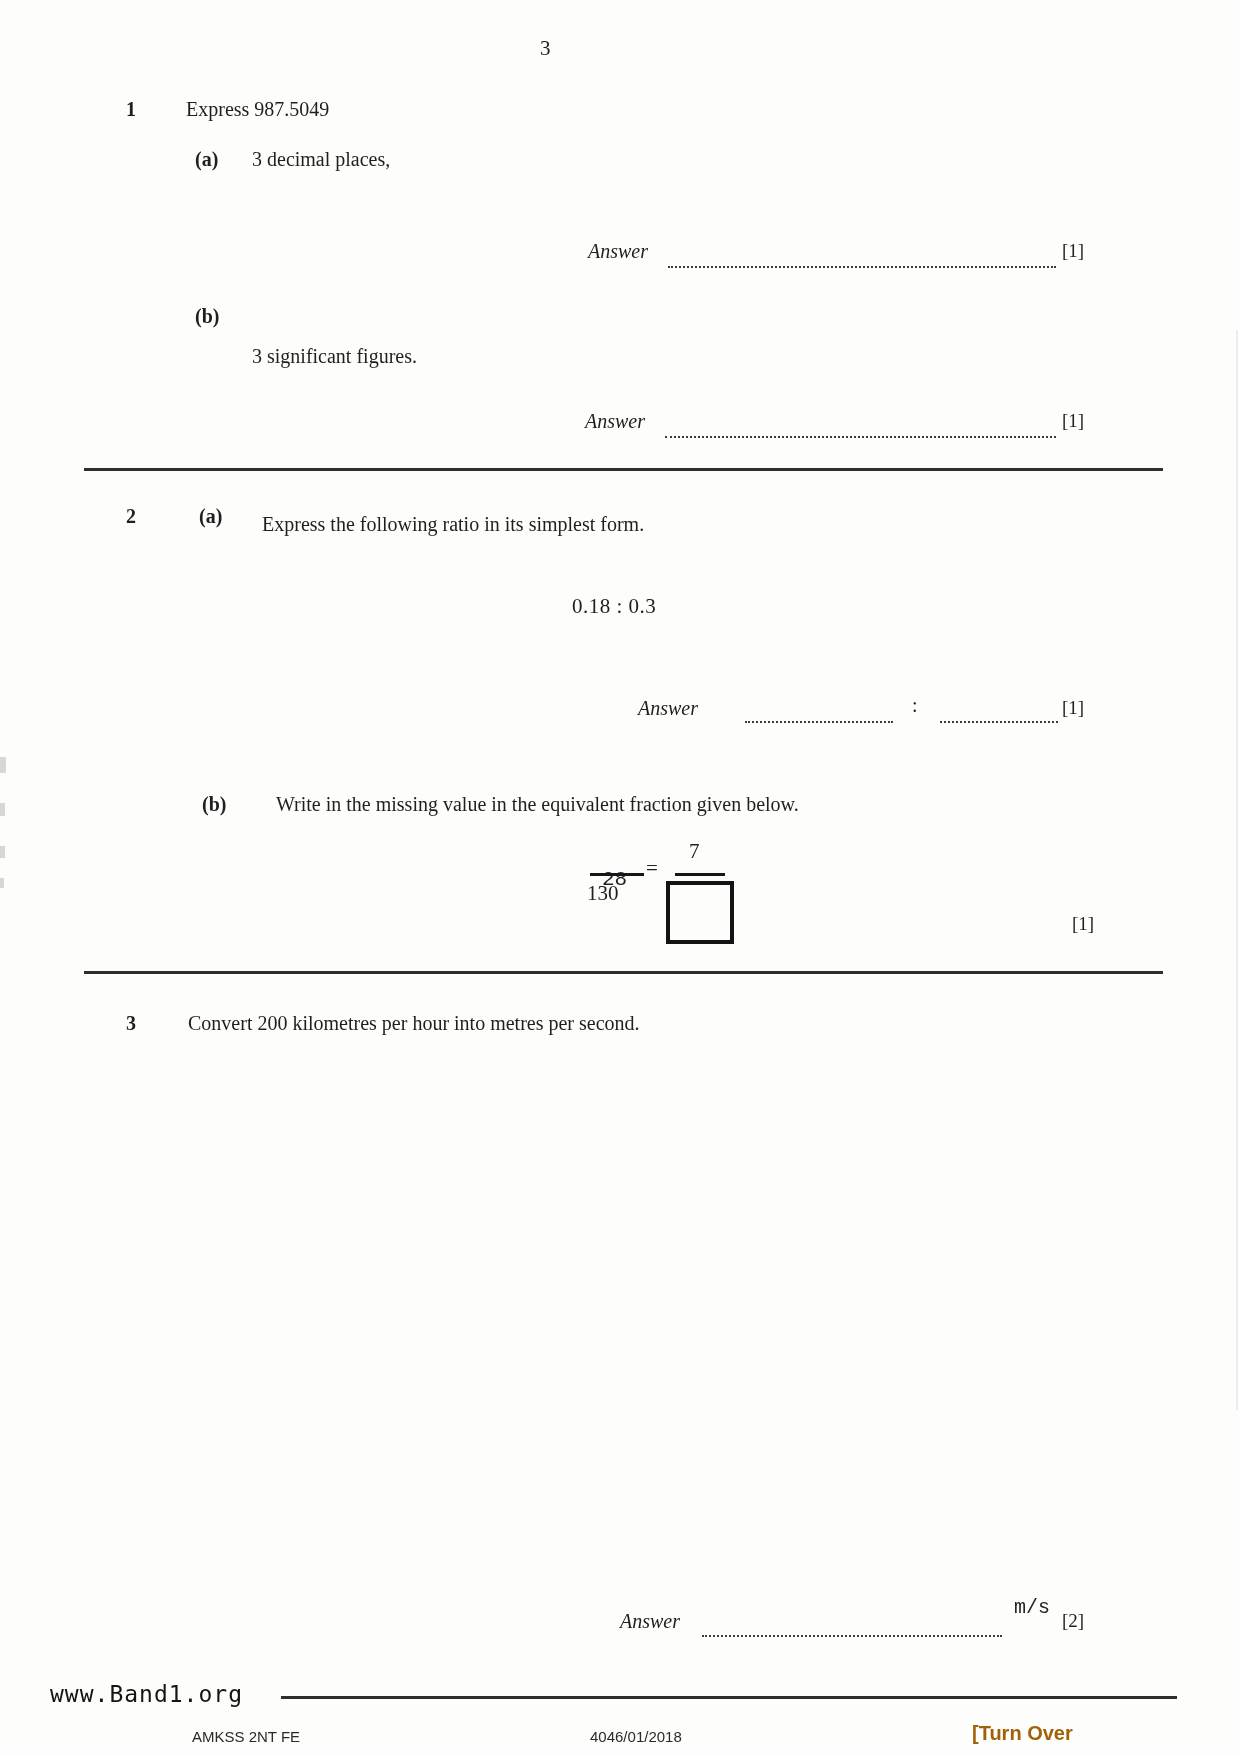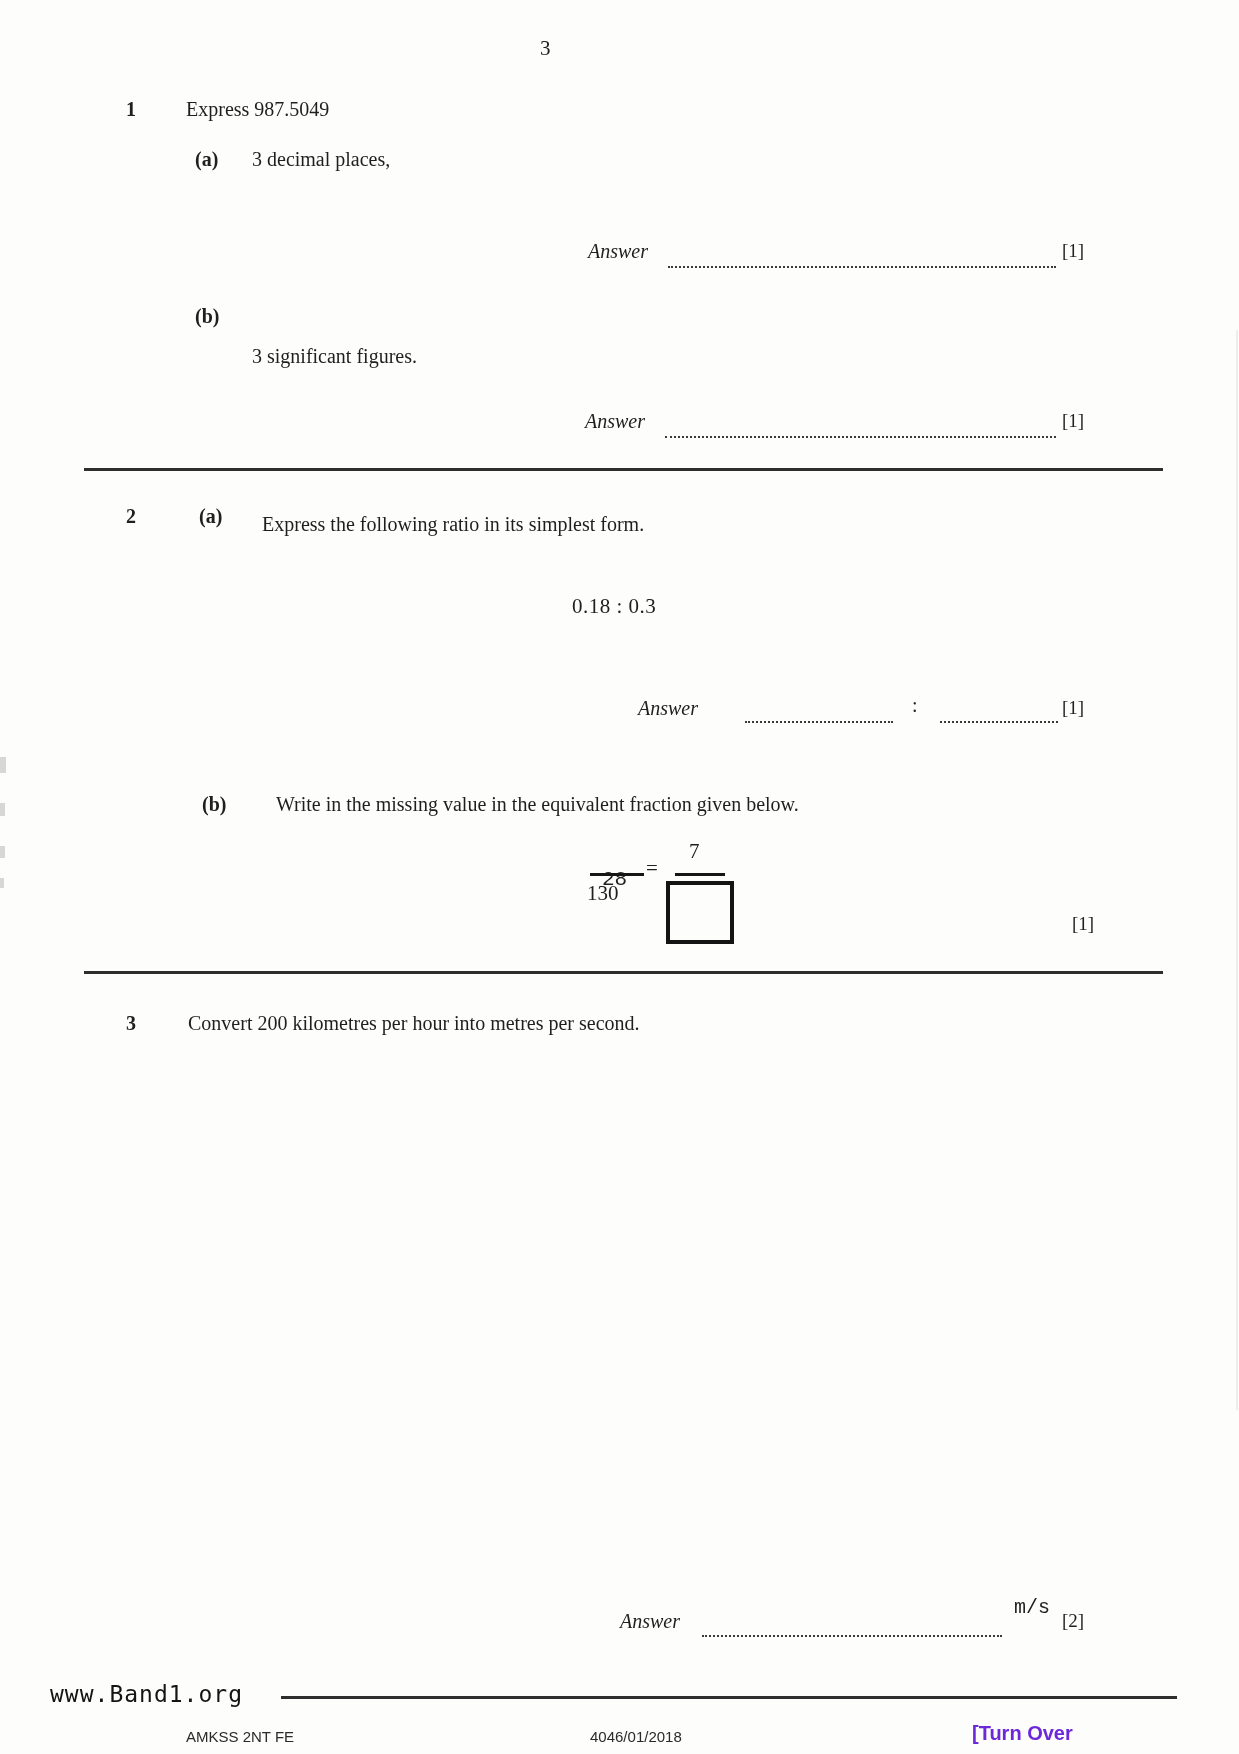--- a/index.html
+++ b/index.html
@@ -90,7 +90,7 @@
 <div class="abs mono" style="left:50px;top:1681px;font-size:23px;letter-spacing:1px;color:#141414;">www.Band1.org</div>
 <div class="rule" style="left:281px;top:1696px;width:896px;"></div>
 
-<div class="abs sans footer-small" style="left:186px;top:1728px;">AMKSS 2NT FE</div>
+<div class="abs sans footer-small" style="left:192px;top:1728px;">AMKSS 2NT FE</div>
 <div class="abs sans footer-small" style="left:590px;top:1728px;">4046/01/2018</div>
 <div class="abs sans turnover" style="left:972px;top:1722px;">[Turn Over</div>
 

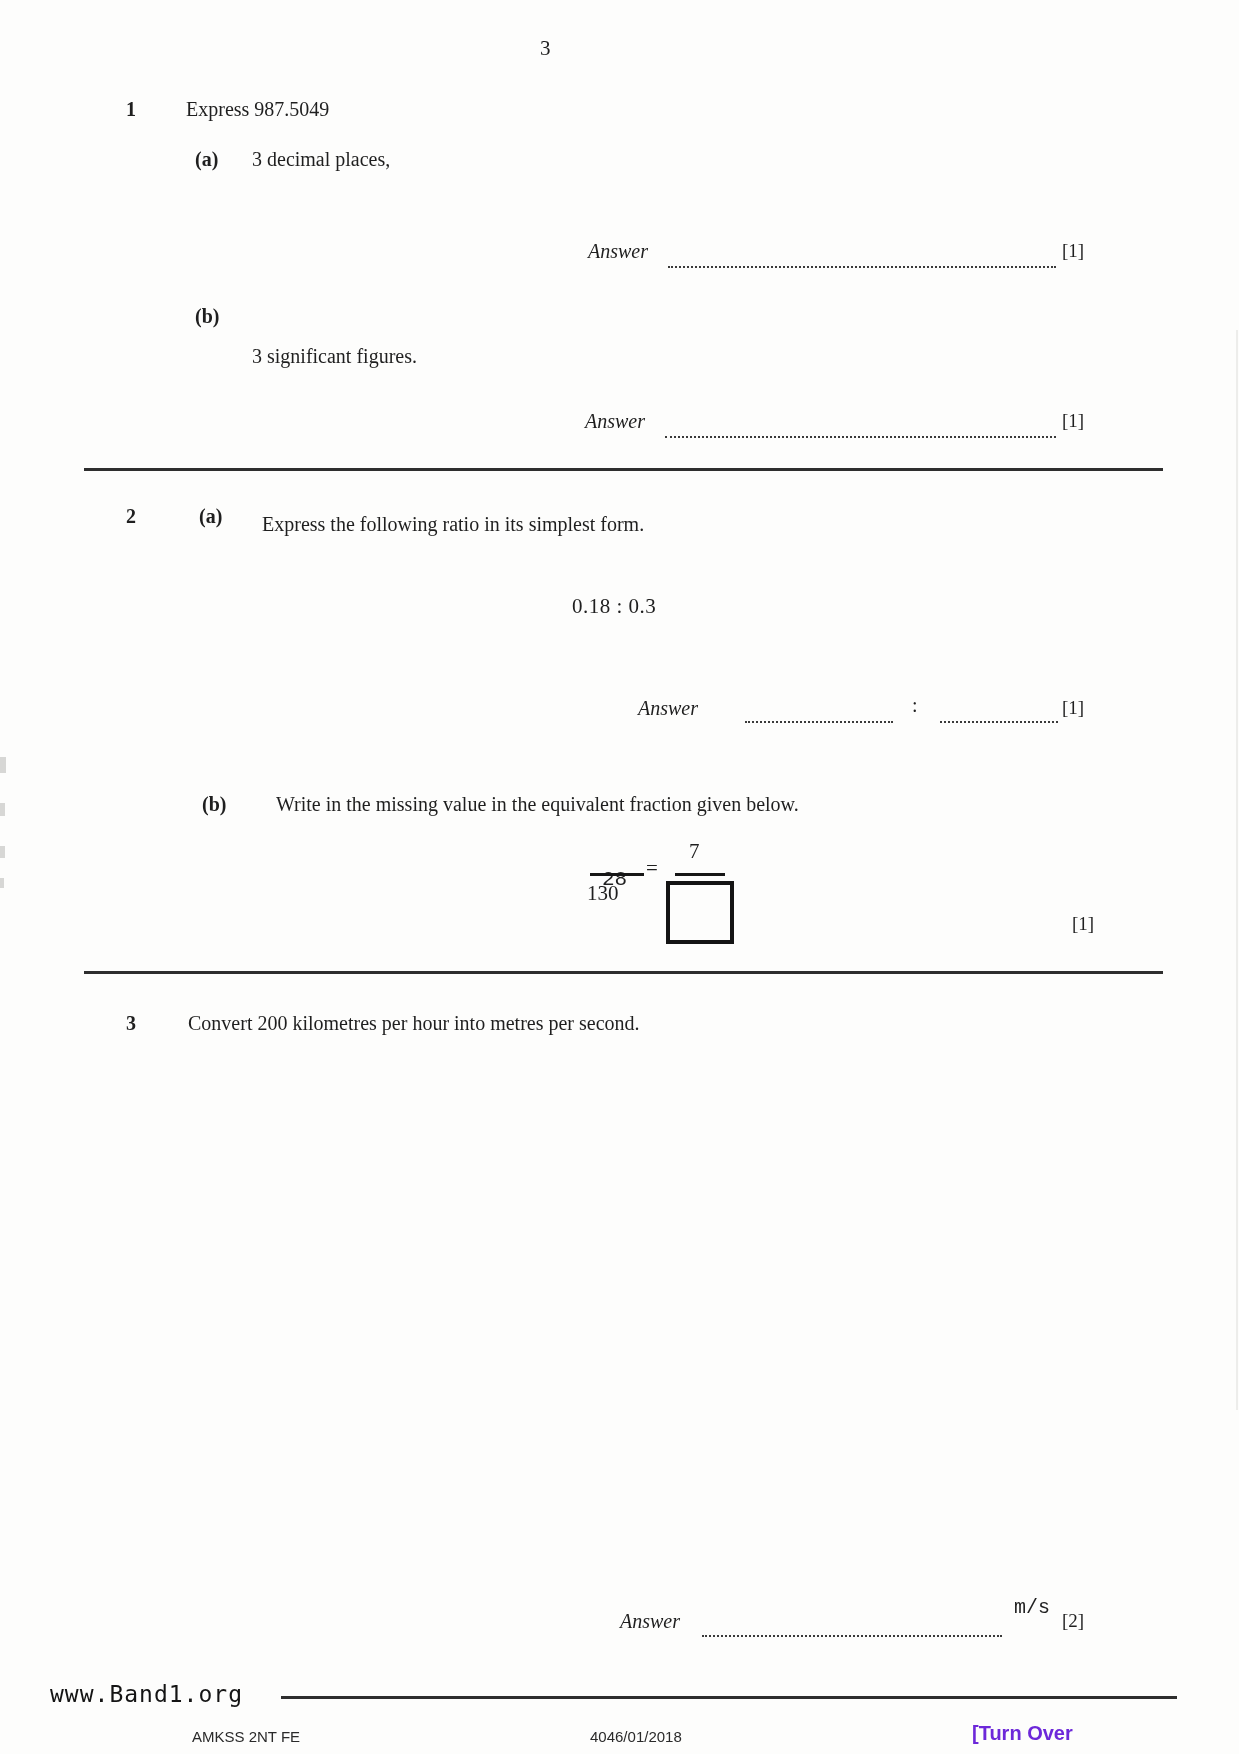--- a/index.html
+++ b/index.html
@@ -24,7 +24,7 @@
   .mono{font-family:"DejaVu Sans Mono","Liberation Mono",monospace;}
   .sans{font-family:"Liberation Sans","DejaVu Sans",sans-serif;}
   .footer-small{font-size:15px;color:#2a2a2a;}
-  .turnover{font-size:20px;font-weight:bold;color:#6d28d9;}
+  .turnover{font-size:20px;font-weight:bold;color:#a16207;}
   .artifact{position:absolute;background:#d7d7d5;}
   .edgeline{position:absolute;background:#ededeb;}
 </style>

